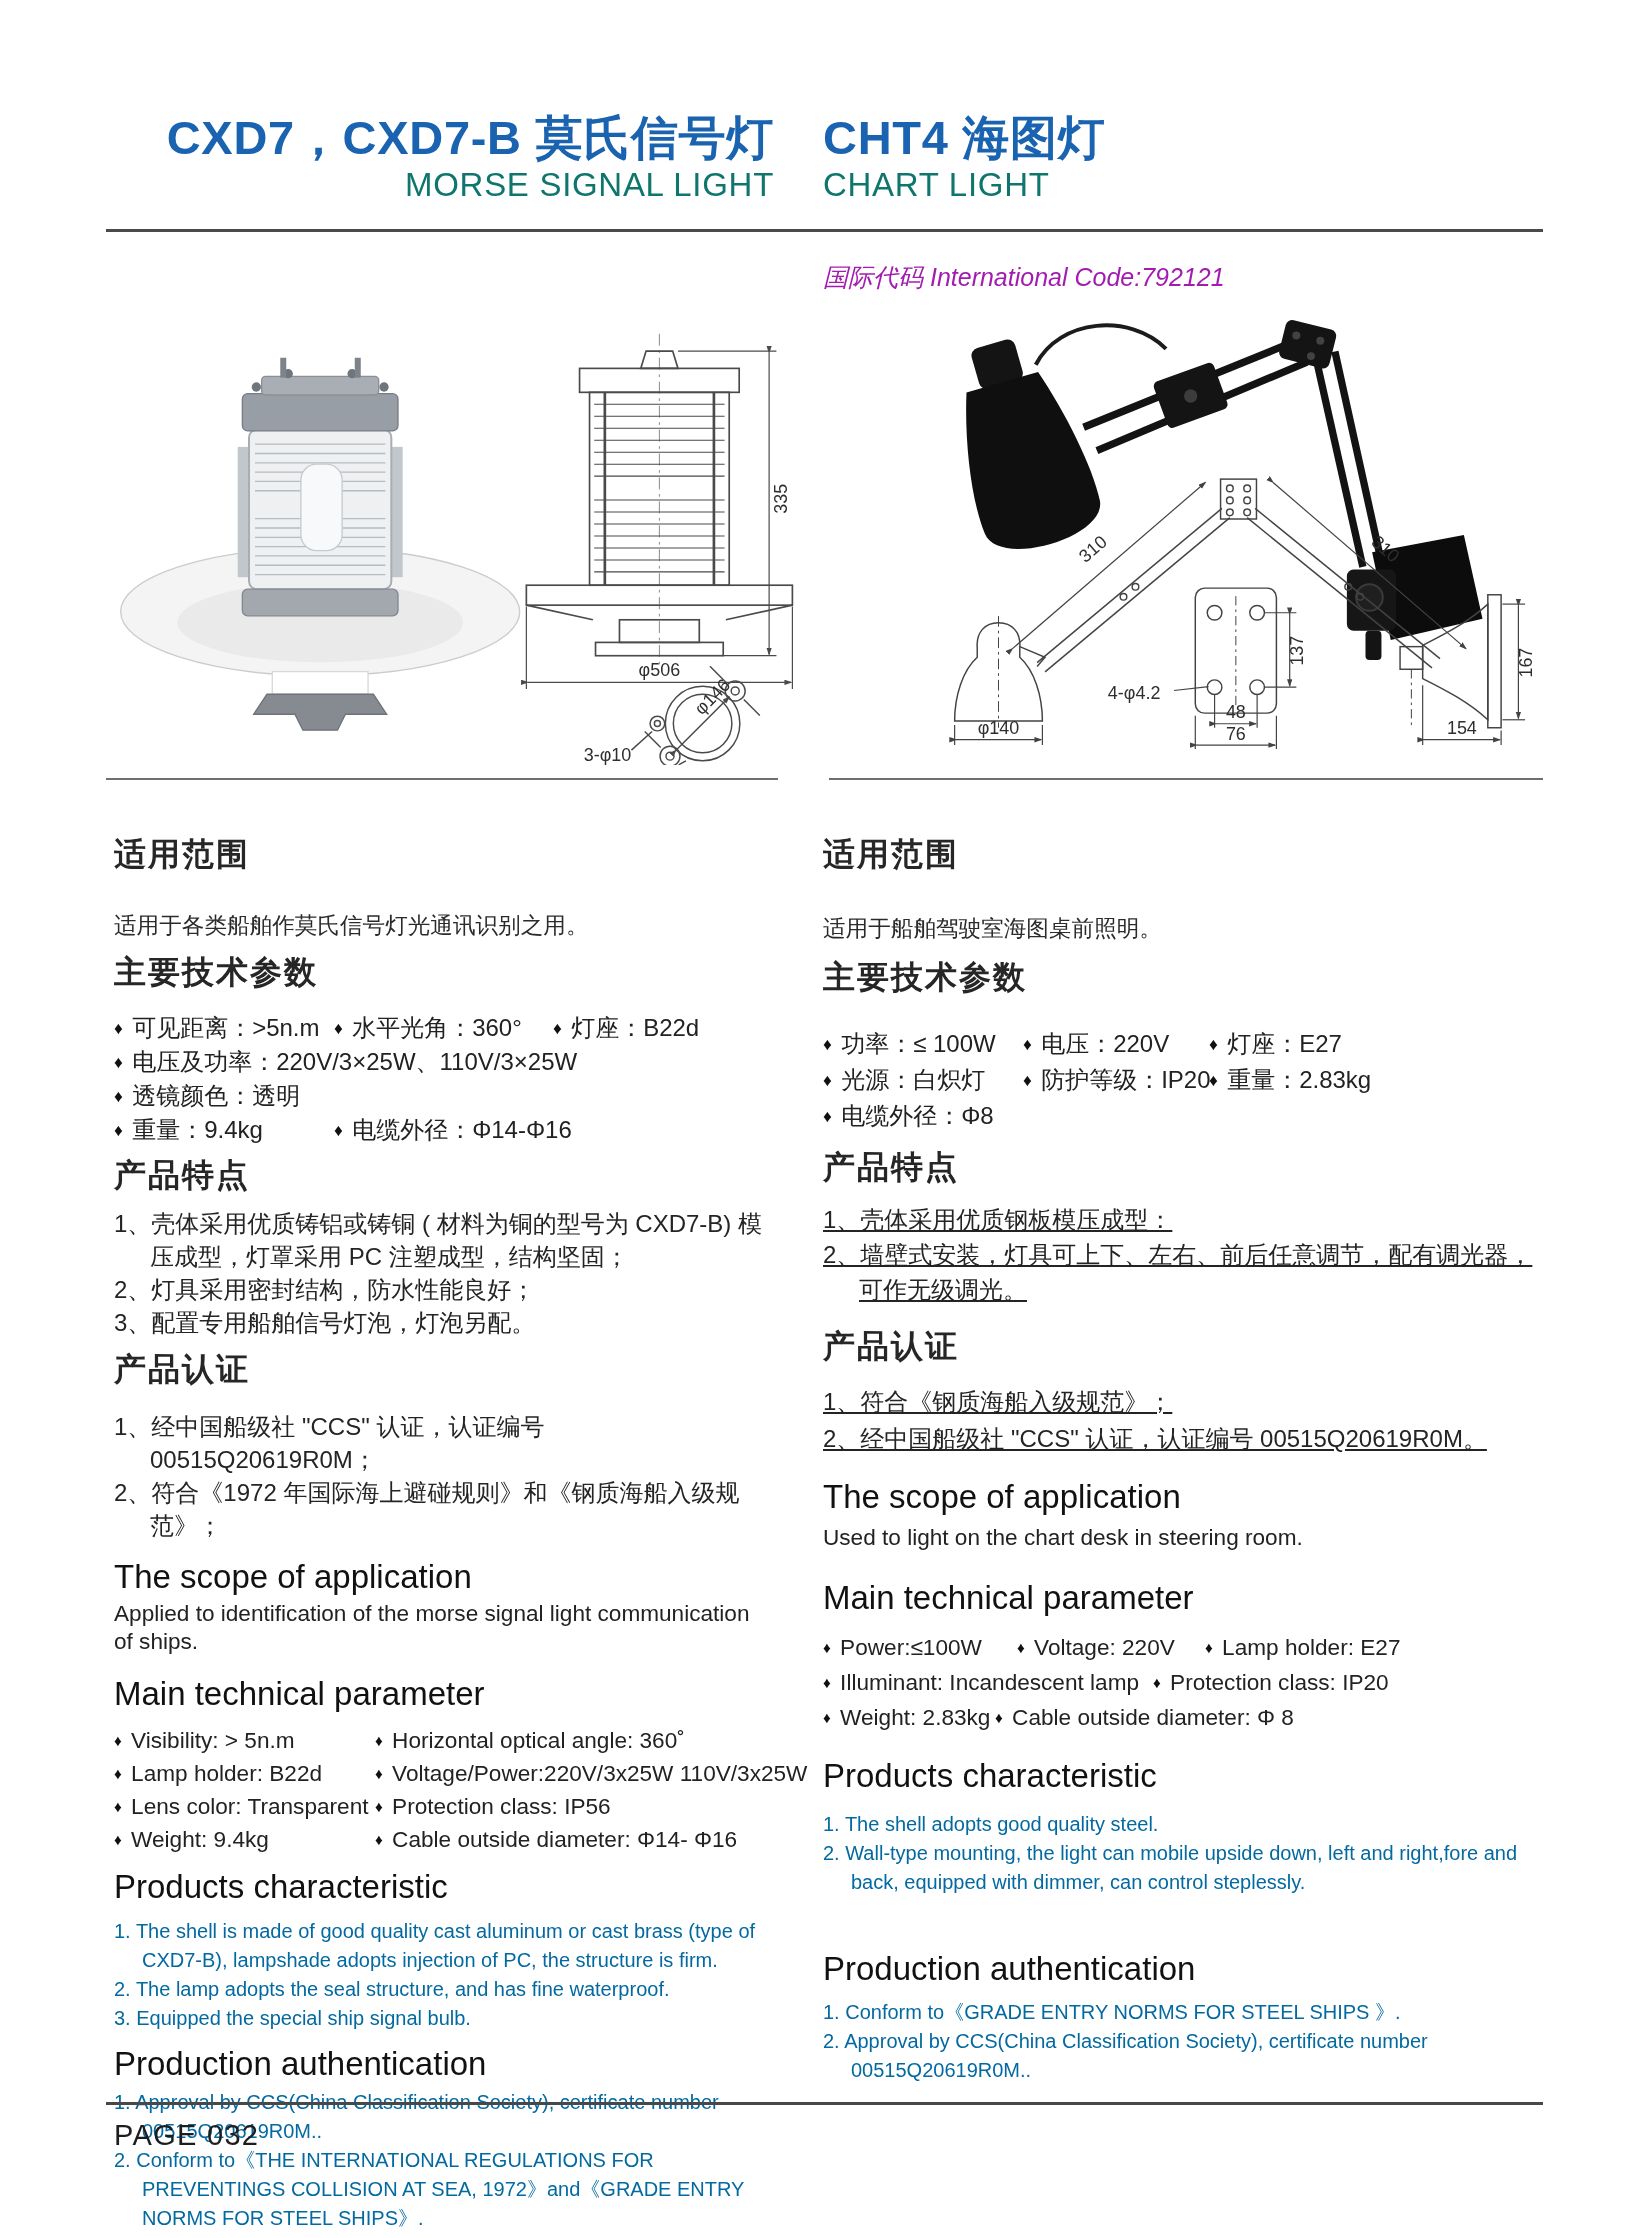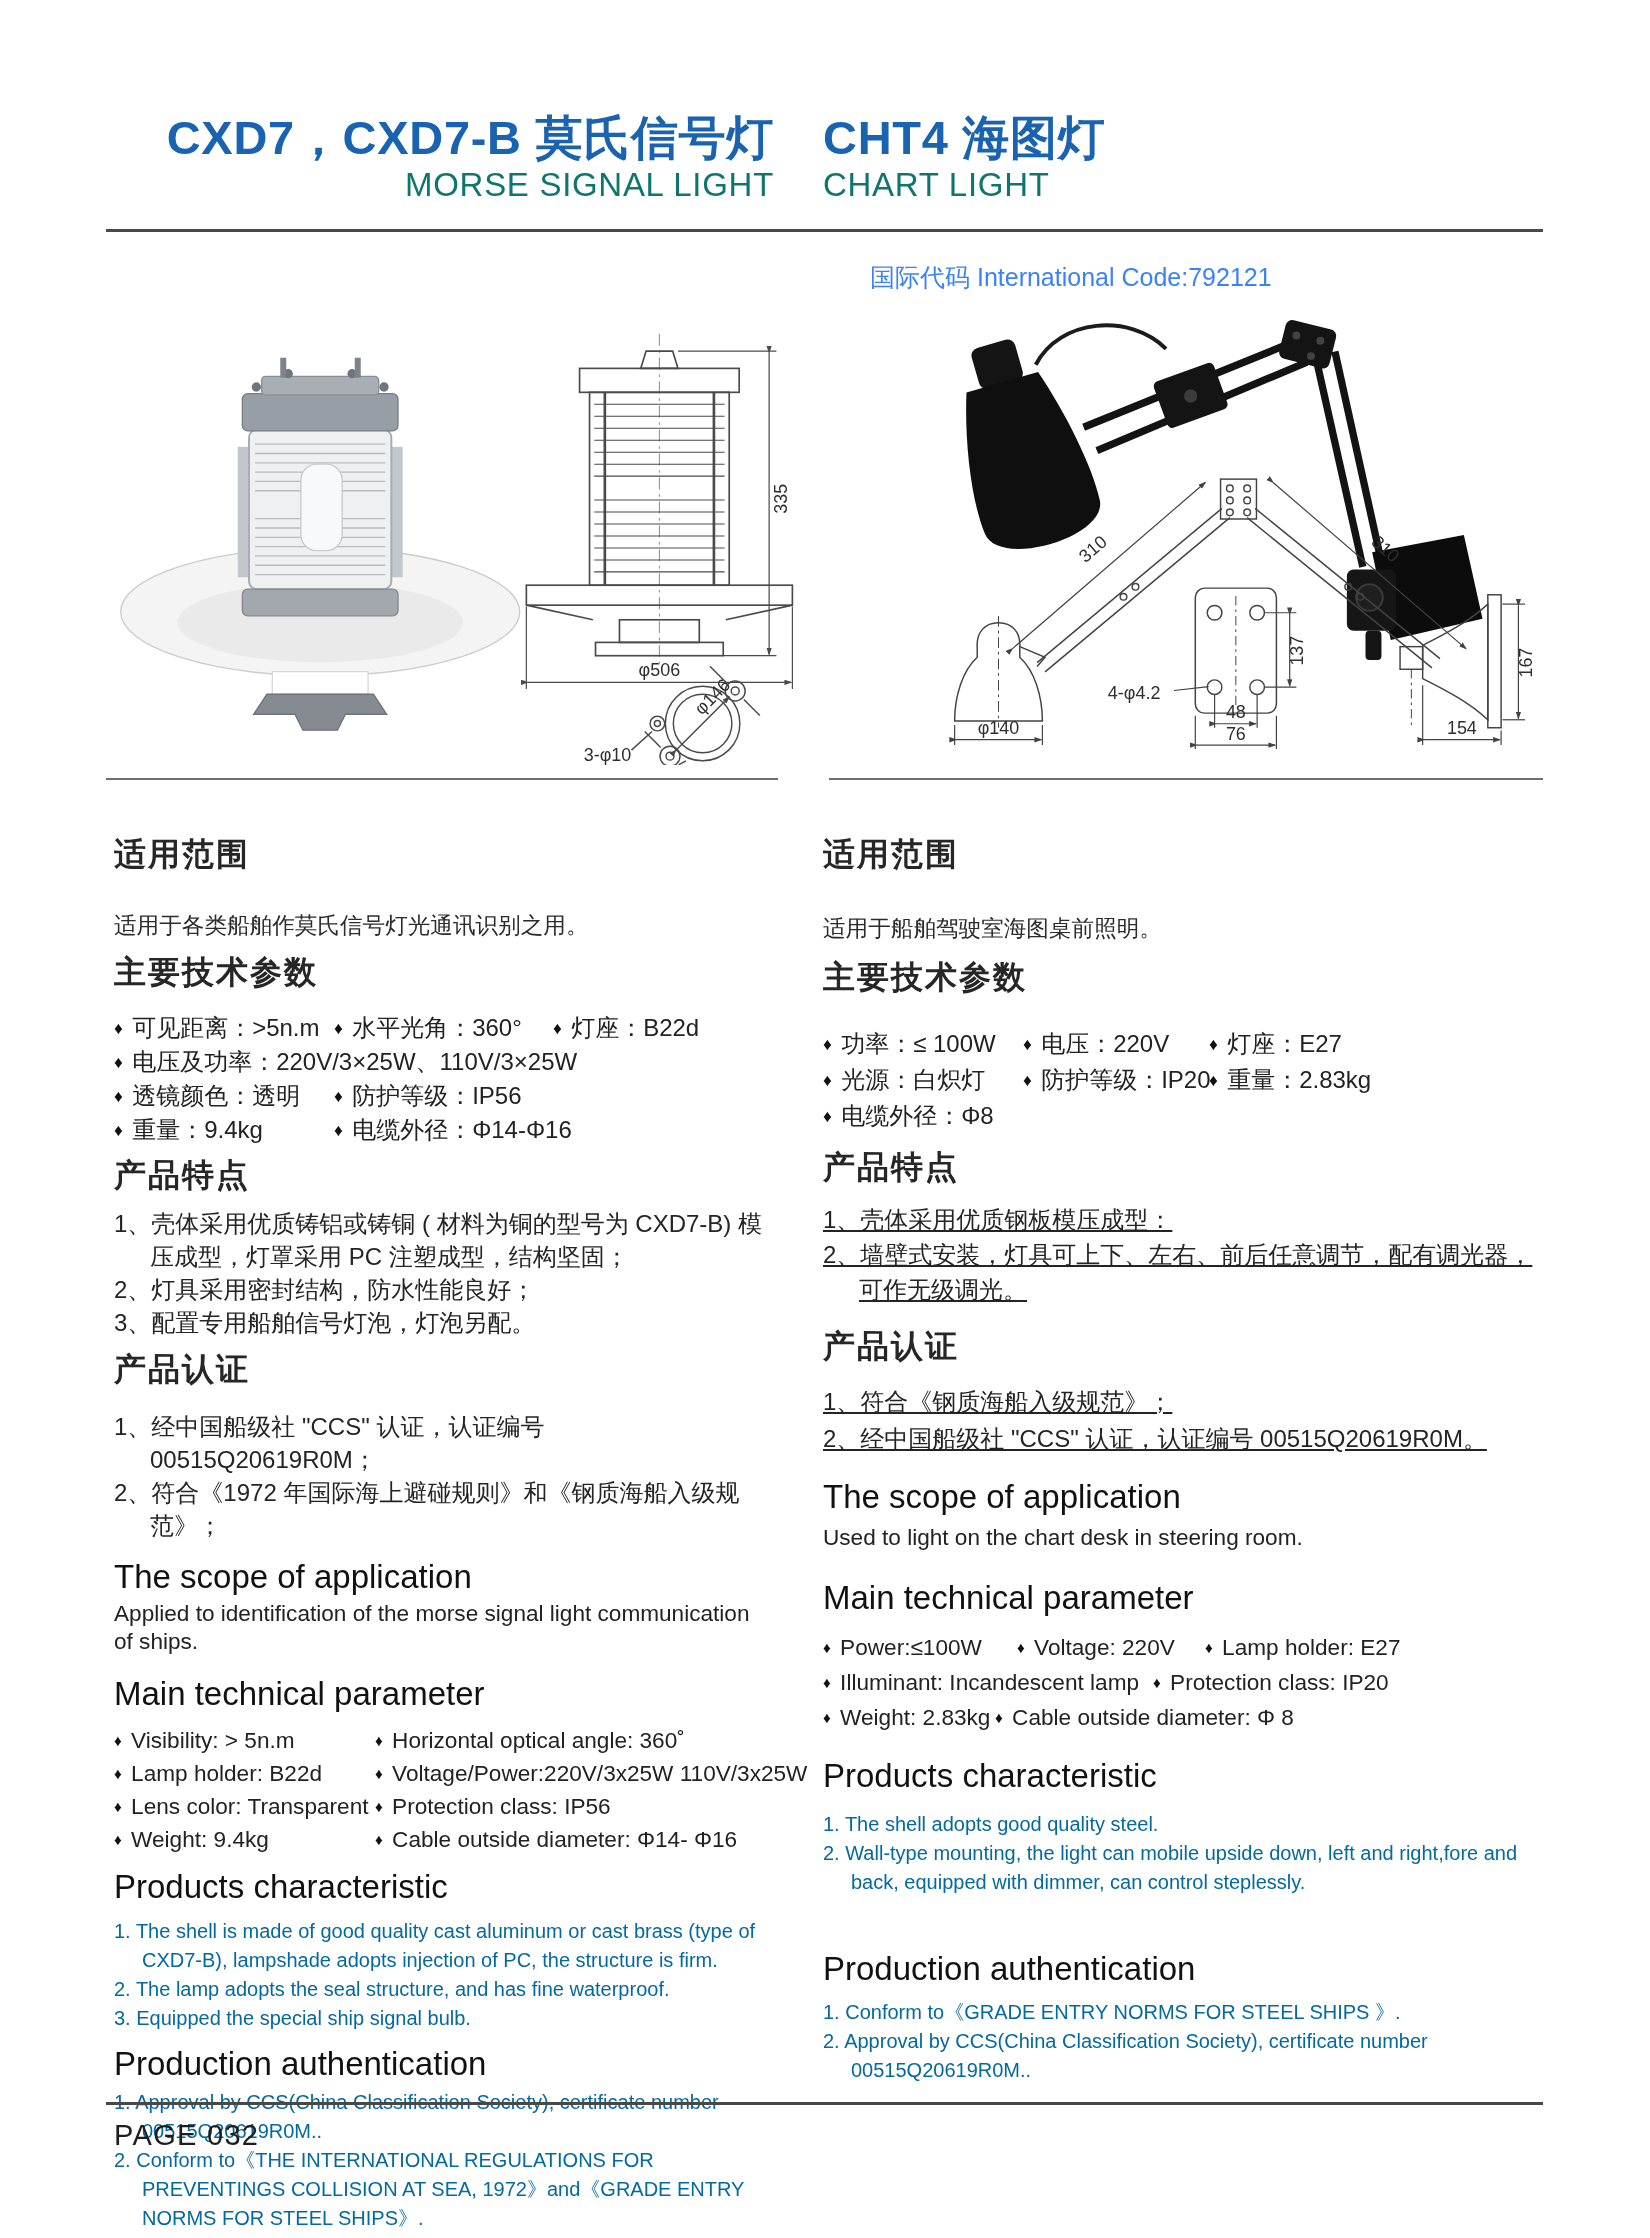--- a/index.html
+++ b/index.html
@@ -30,7 +30,7 @@
   .fig-right{left:823px;top:286px;width:720px;height:466px;}
   .art{width:100%;height:100%;display:block;}
   .dim{font-family:"Liberation Sans","DejaVu Sans",sans-serif;font-size:27px;fill:#2e2e2e;stroke:none;font-weight:400;}
-  .intl-code{position:absolute;left:870px;top:263px;font-size:25px;line-height:29px;color:#3b82f6;}
+  .intl-code{position:absolute;left:823px;top:263px;font-size:25px;line-height:29px;color:#a21caf;font-style:italic;}
   
   .textcol{position:absolute;top:835px;}
   .textcol-left{left:114px;width:660px;}

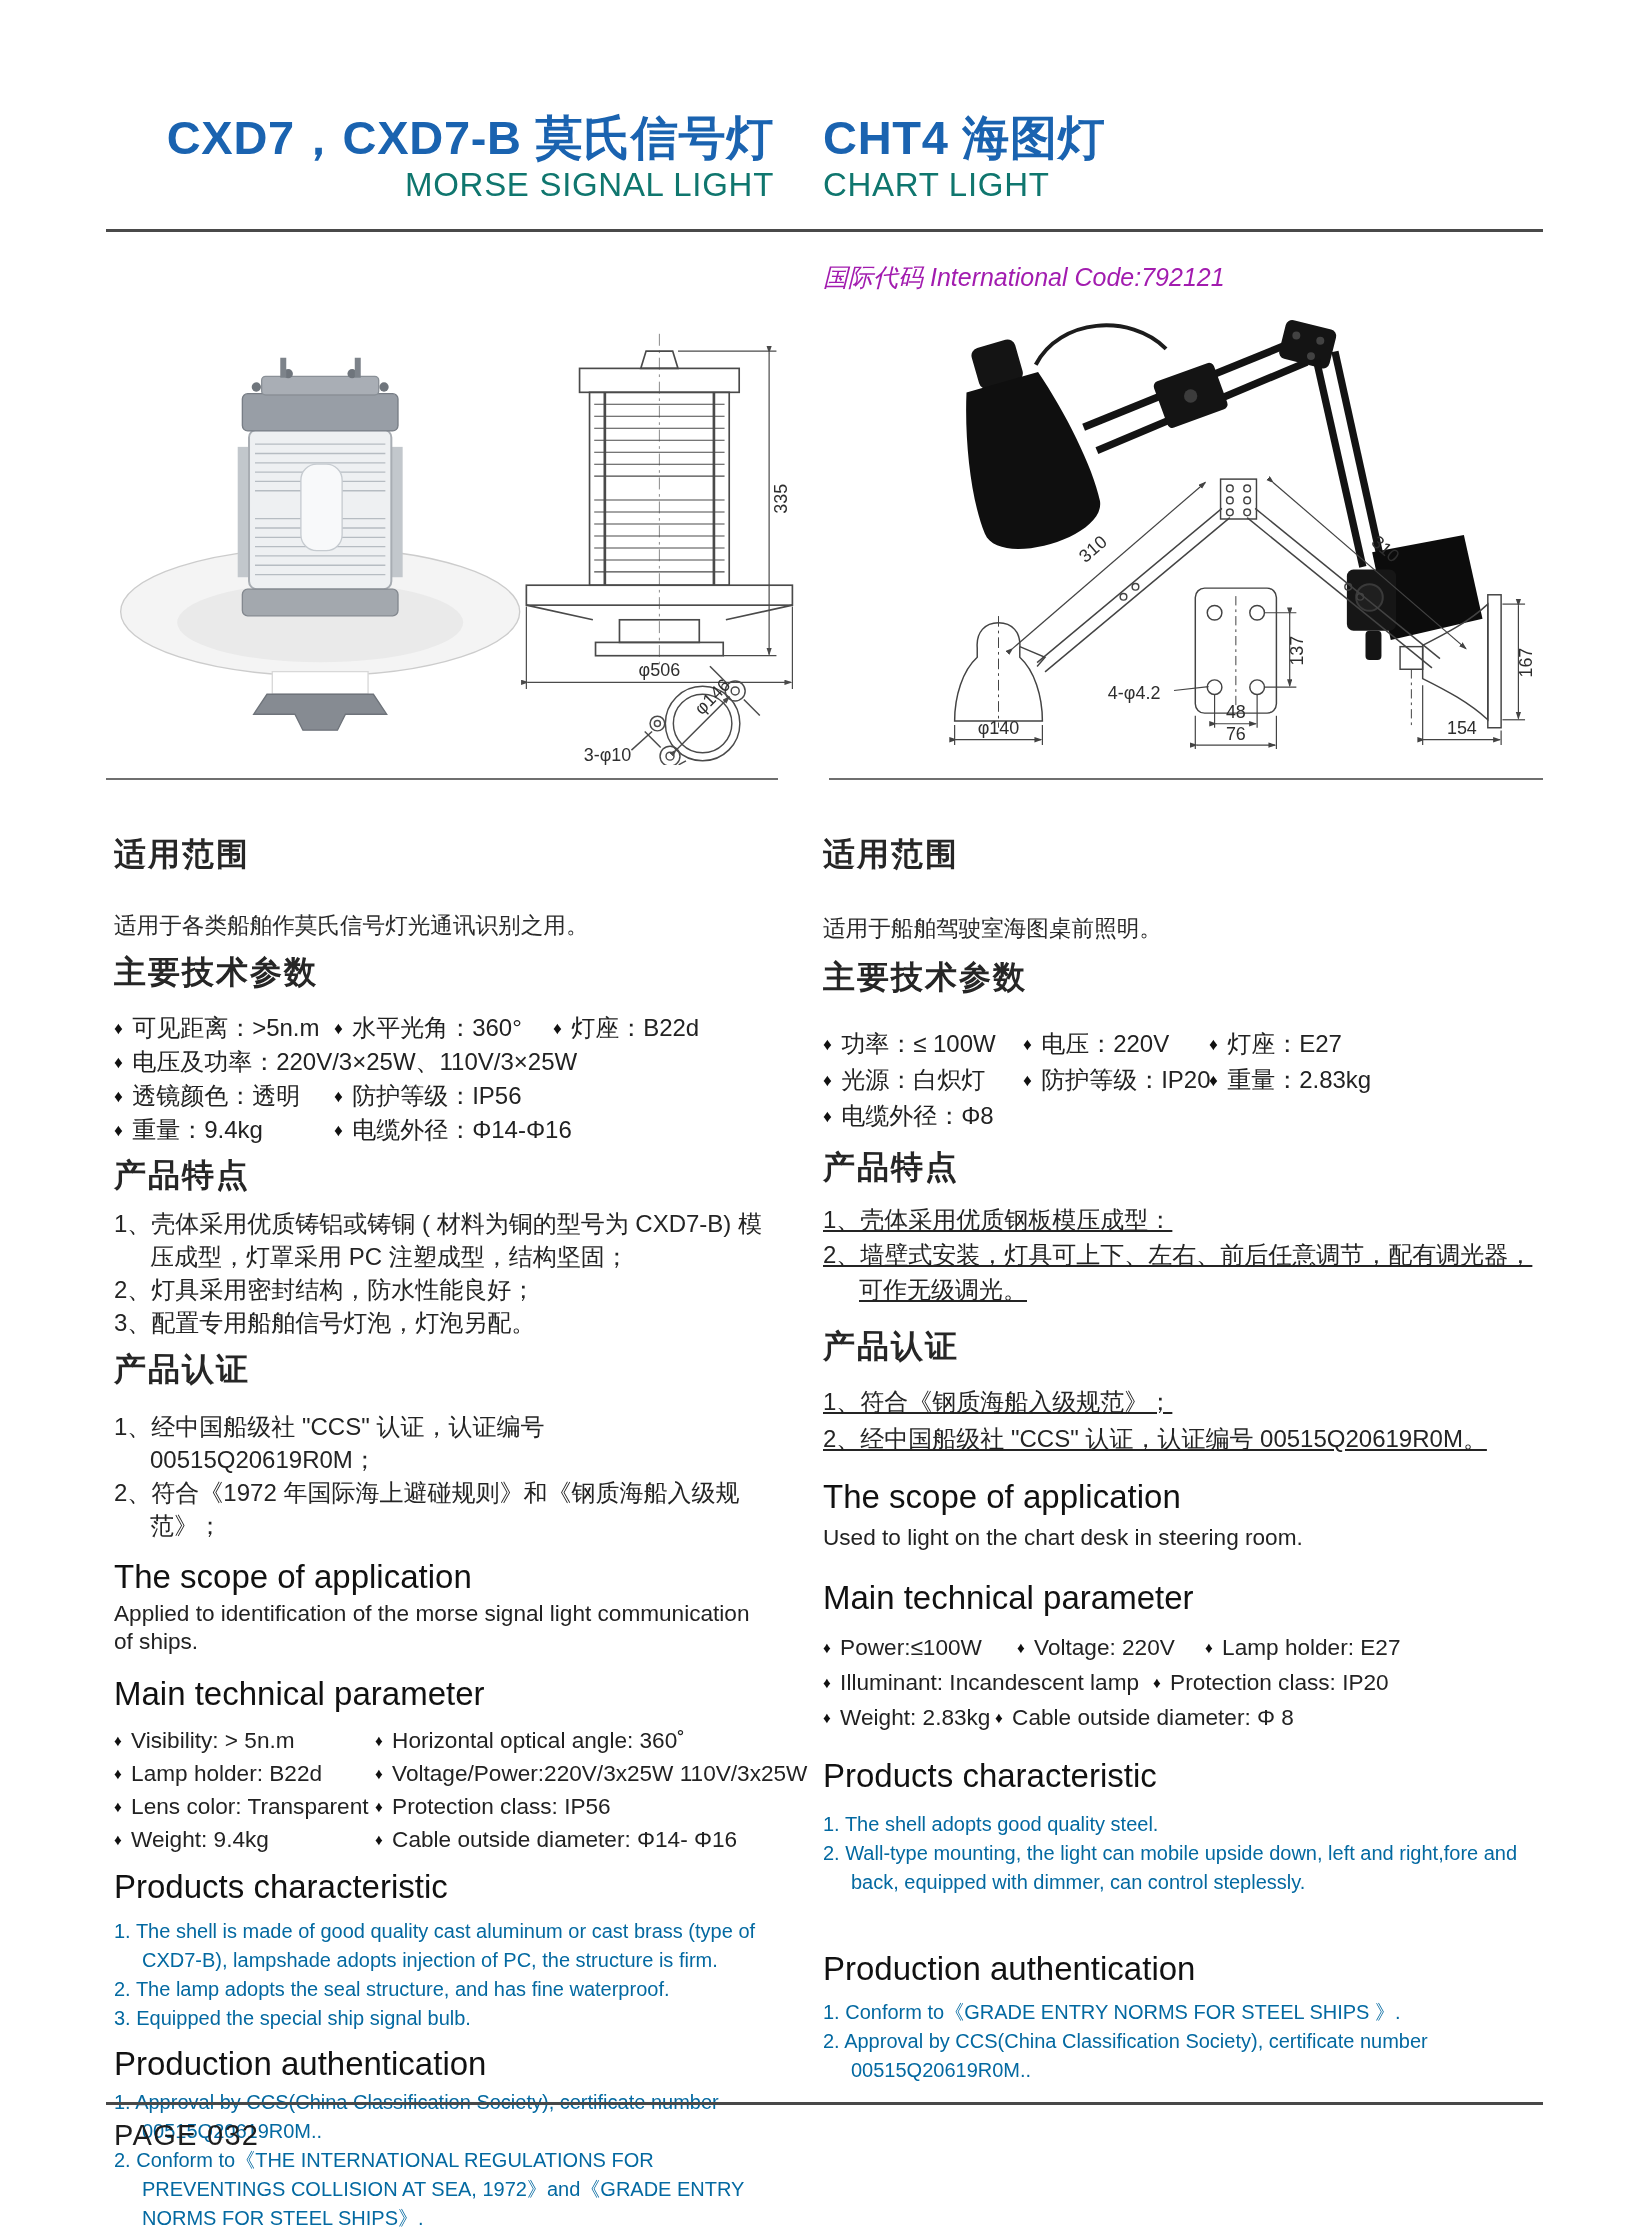--- a/index.html
+++ b/index.html
@@ -279,7 +279,6 @@
       </div>
       <div class="prow g2a">
         <span class="pcell"><span class="dia">♦</span><span>透镜颜色：透明</span></span>
-        <span class="pcell"><span class="dia">♦</span><span>防护等级：IP56</span></span>
       </div>
       <div class="prow g2a">
         <span class="pcell"><span class="dia">♦</span><span>重量：9.4kg</span></span>

